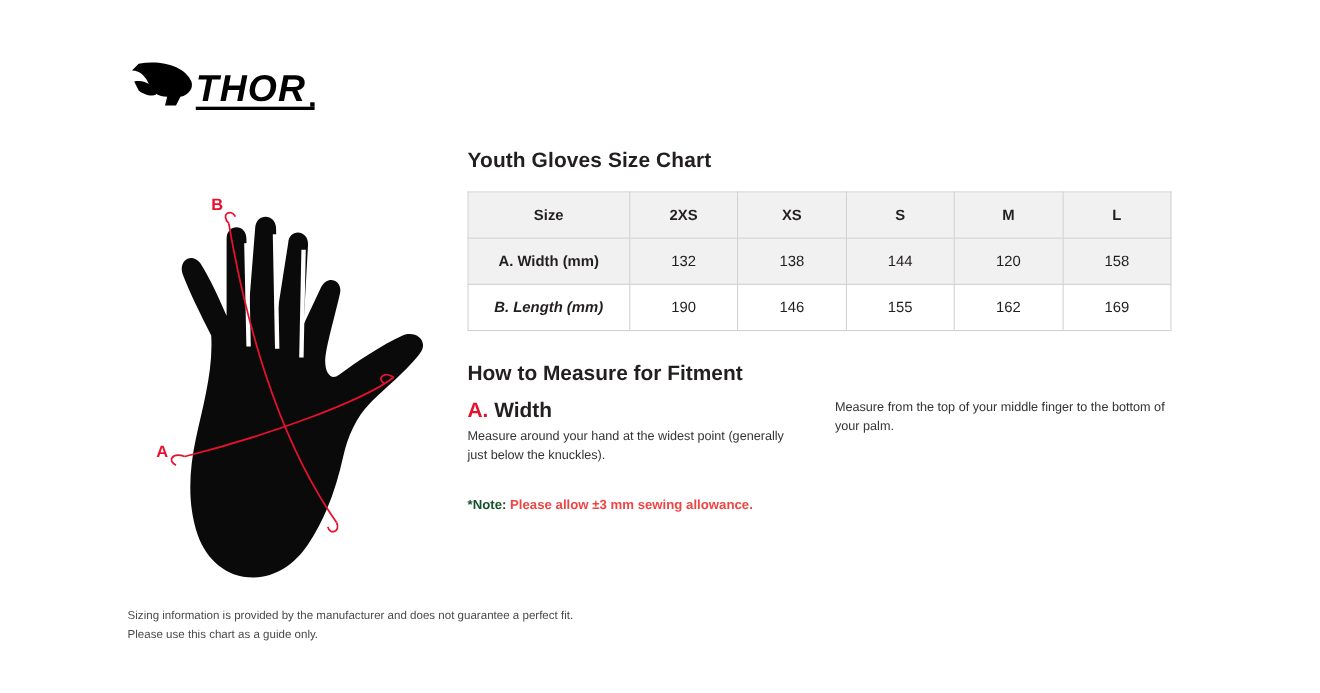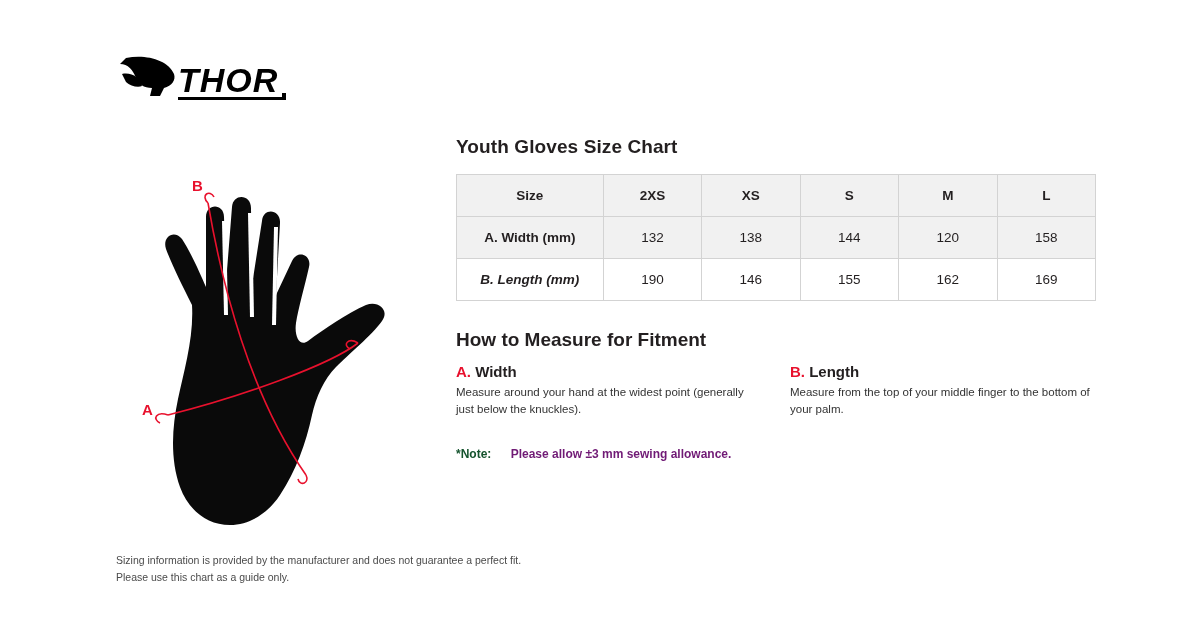--- a/index.html
+++ b/index.html
@@ -44,7 +44,7 @@
   
   .content {
     position: absolute;
-    left: 456px;
+    left: 425px;
     top: 136px;
     width: 660px;
   }

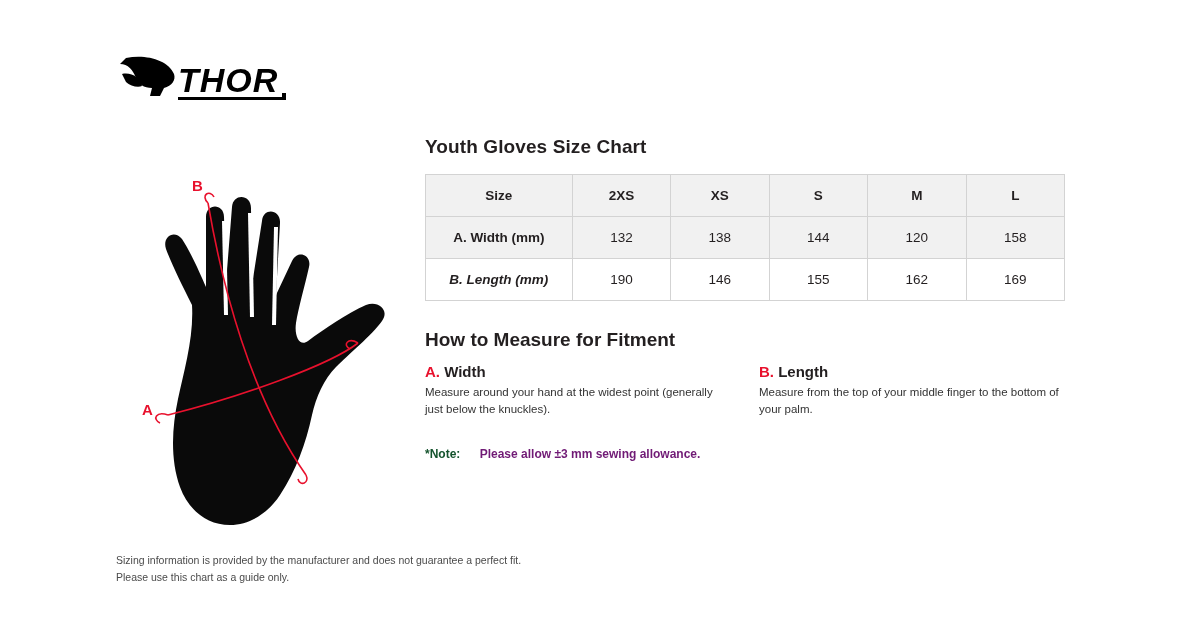--- a/index.html
+++ b/index.html
@@ -110,7 +110,7 @@
     width: 306px;
   }
   .measure-head {
-    font-size: 15px;
+    font-size: 19px;
     font-weight: bold;
     margin-bottom: 4px;
     color: #231f20;

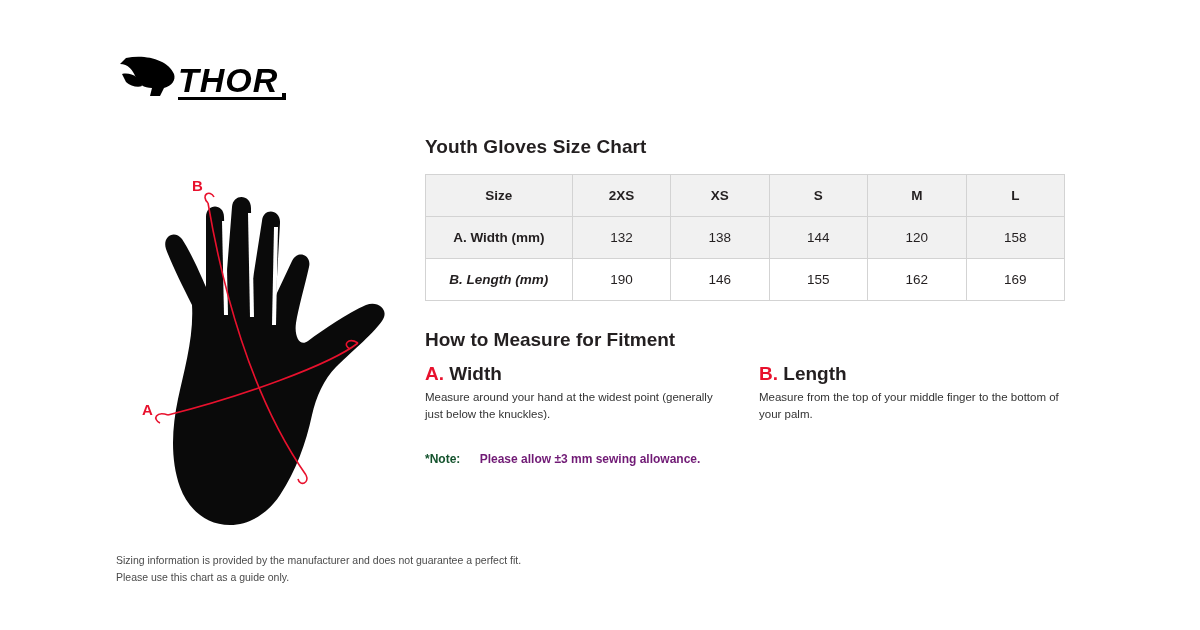--- a/index.html
+++ b/index.html
@@ -277,10 +277,6 @@
         <div class="measure-body">Measure around your hand at the widest point (generally just below the knuckles).</div>
       </div>
       <div class="measure-col">
-        <div class="measure-head">
-          <span class="letter">B.</span>
-          <span>Length</span>
-        </div>
         <div class="measure-body">Measure from the top of your middle finger to the bottom of your palm.</div>
       </div>
     </div>

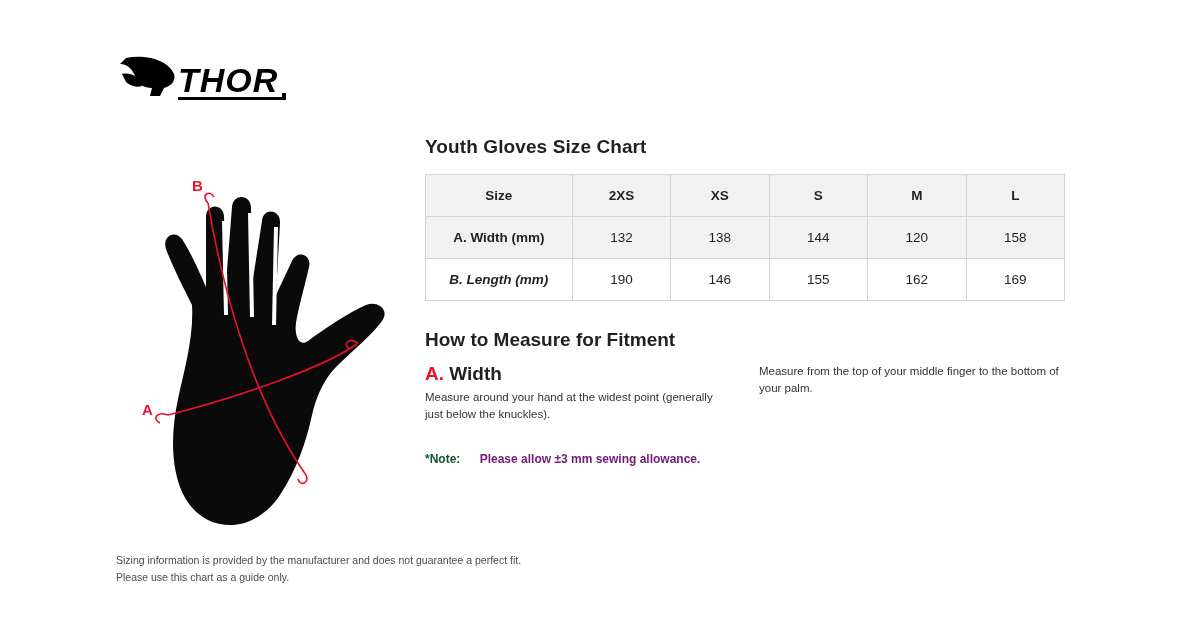--- a/index.html
+++ b/index.html
@@ -134,9 +134,9 @@
     font-weight: bold;
   }
   .note .note-text {
-    color: #701a75;
-    font-weight: bold;
-    margin-left: 16px;
+    color: #ef4444;
+    font-weight: bold;
+    margin-left: 0;
     font-size: 12px;
   }
 

